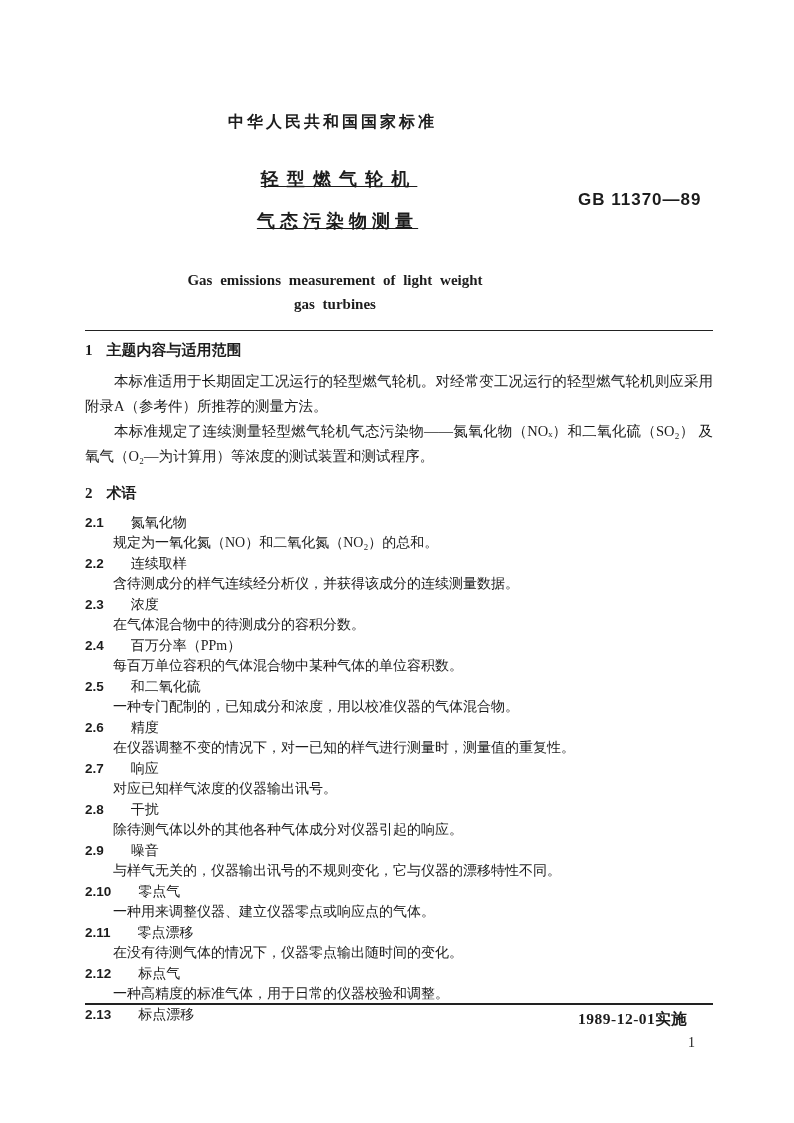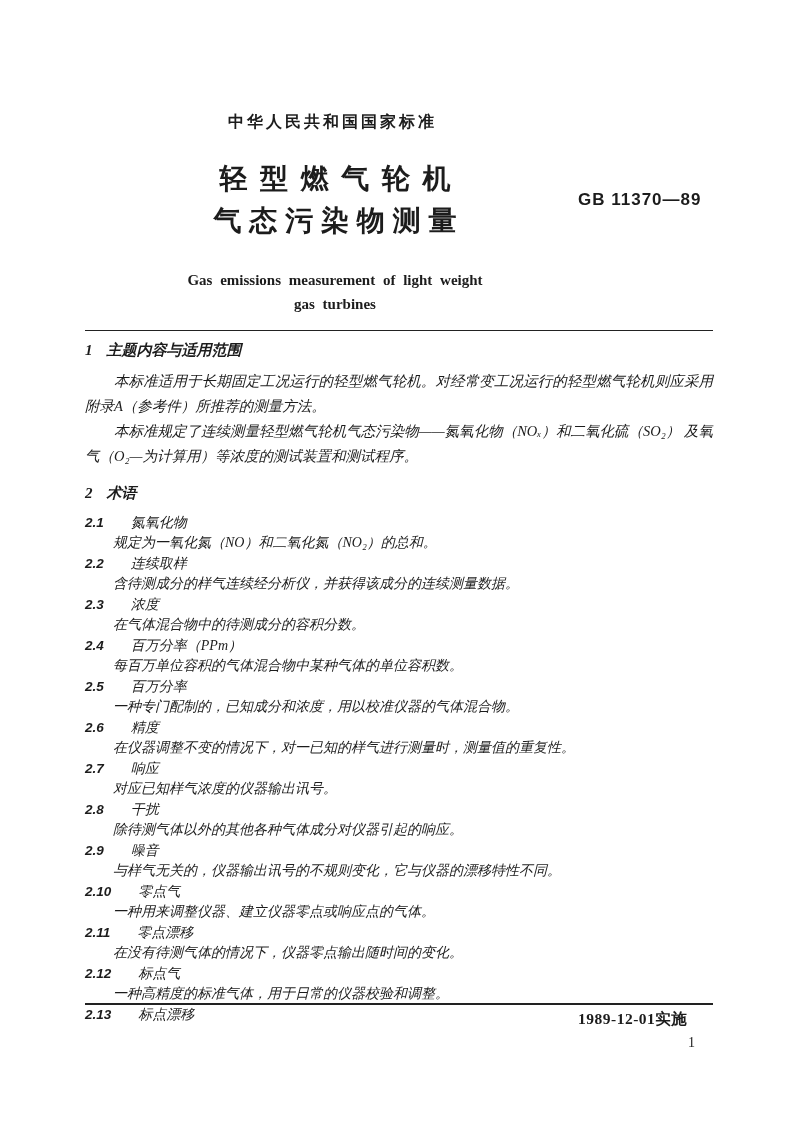--- a/index.html
+++ b/index.html
@@ -30,10 +30,11 @@
     text-align: center;
   }
   .doc-title {
-    font-size: 28px;
+    font-size: 18px;
     font-weight: bold;
     line-height: 42px;
     white-space: nowrap;
+    text-decoration: underline;
   }
   .doc-title.line1 { letter-spacing: 0.45em; margin-right: -0.45em; }
   .doc-title.line2 { letter-spacing: 0.28em; margin-right: -0.28em; }

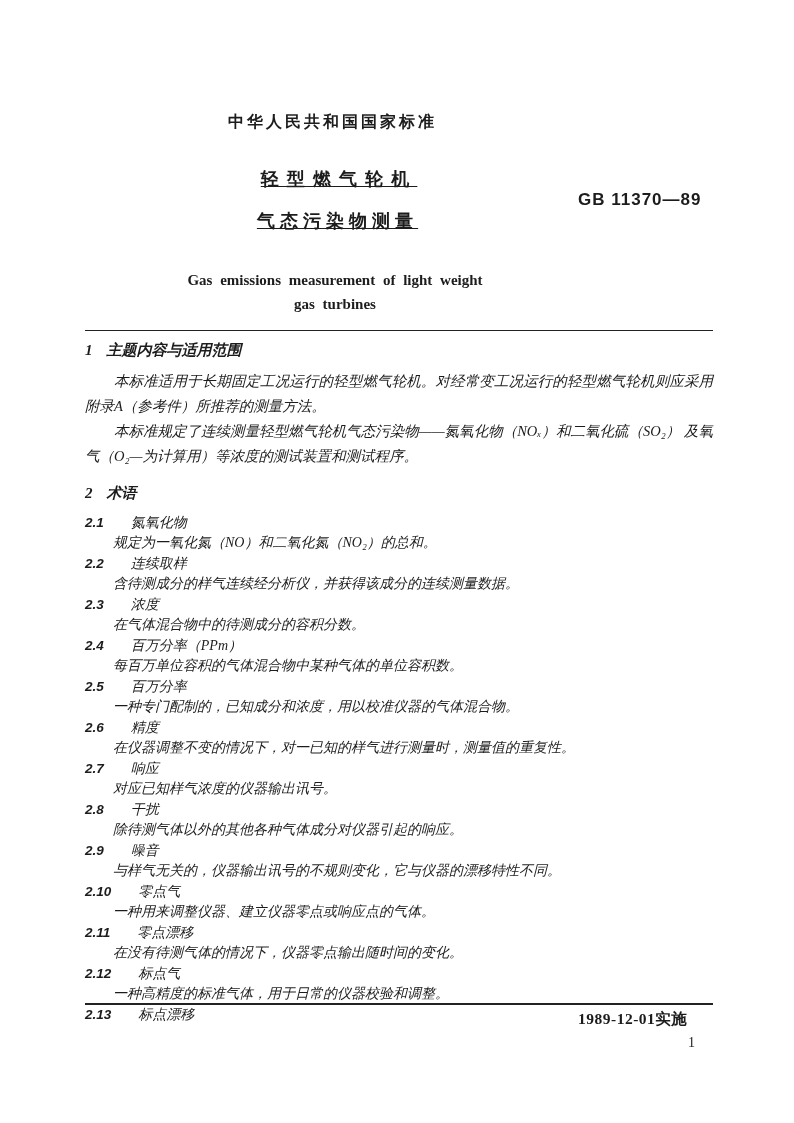--- a/index.html
+++ b/index.html
@@ -71,7 +71,6 @@
     top: 340px;
     width: 628px;
     font-size: 14px;
-    font-style: italic;
   }
   .sec-heading {
     font-size: 15px;

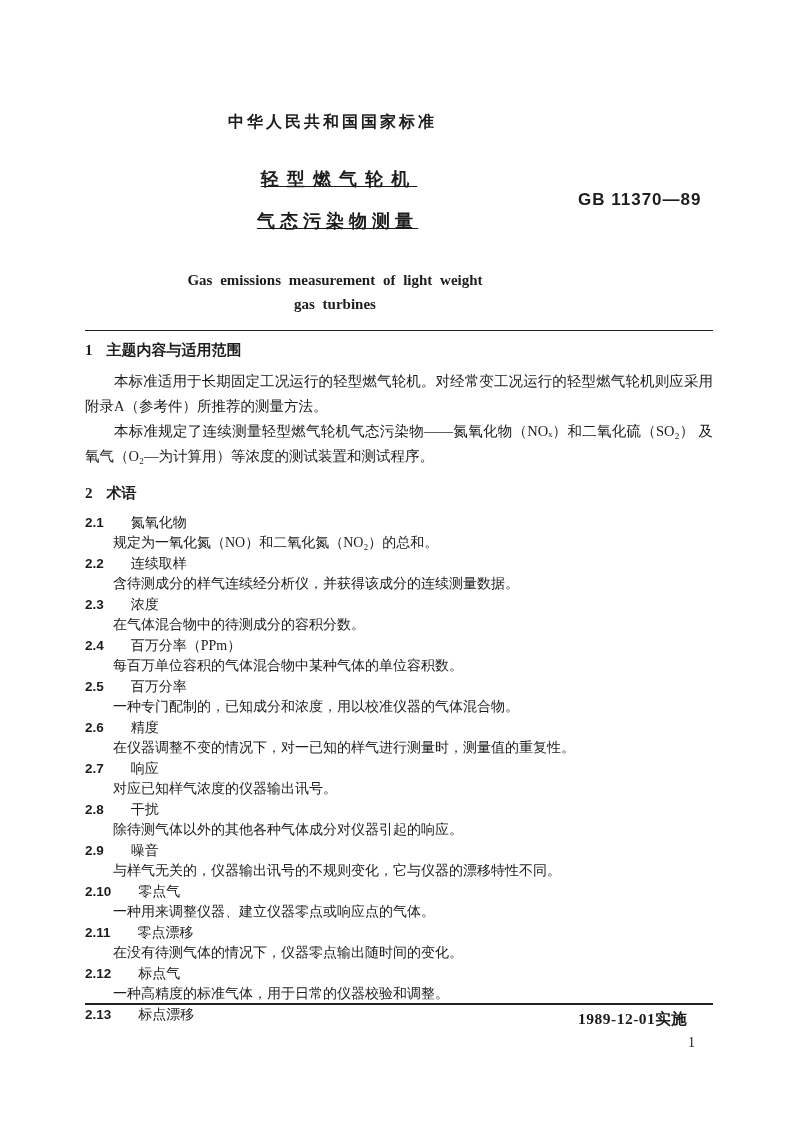--- a/index.html
+++ b/index.html
@@ -178,7 +178,7 @@
     </div>
 
     <div class="term">
-      <p class="term-heading"><span class="term-num">2.5</span><span>百万分率</span></p>
+      <p class="term-heading"><span class="term-num">2.5</span><span>和二氧化硫</span></p>
       <p class="term-def">一种专门配制的，已知成分和浓度，用以校准仪器的气体混合物。</p>
     </div>
 

